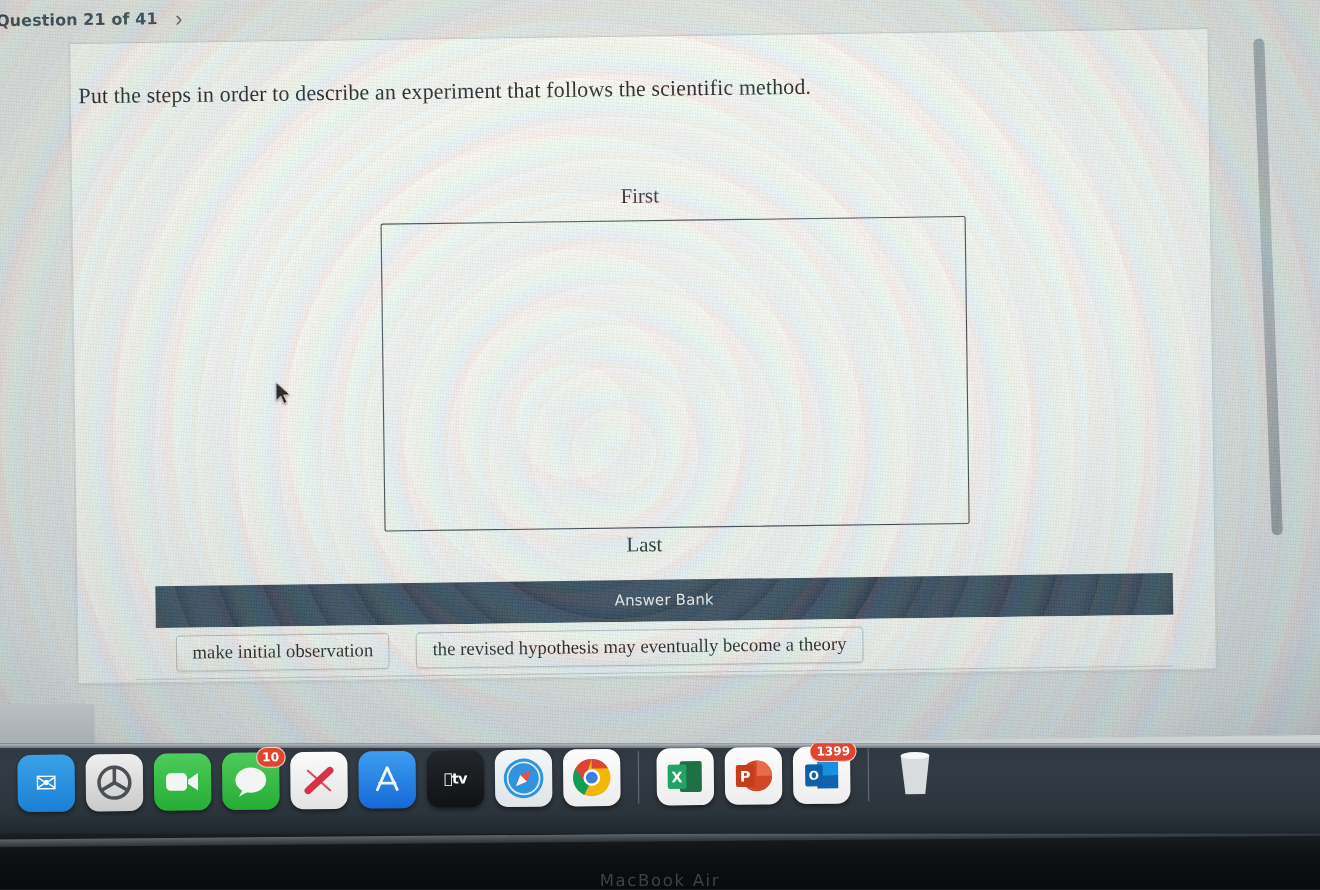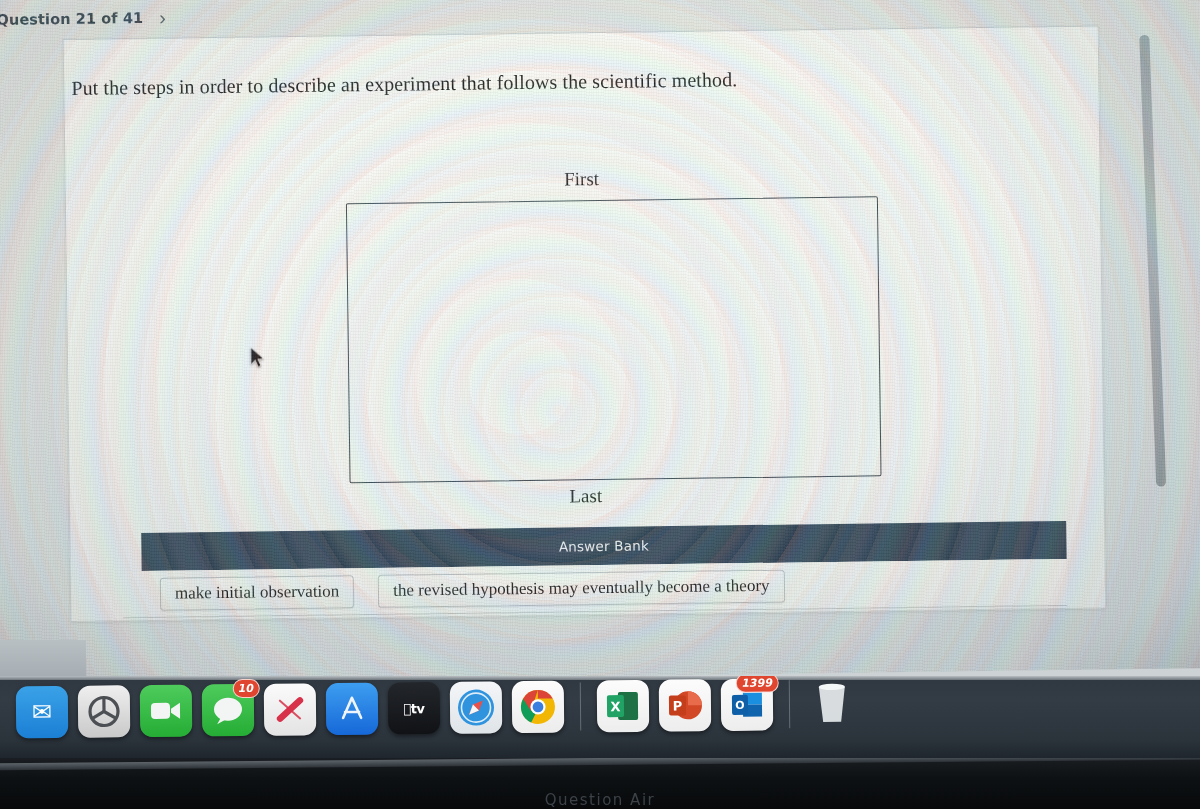--- a/index.html
+++ b/index.html
@@ -189,7 +189,6 @@
     display:flex;align-items:center;justify-content:center;
     border:1.5px solid rgba(255,255,255,.75);
     box-sizing:border-box;
-    font-style:italic;
   }
 
   

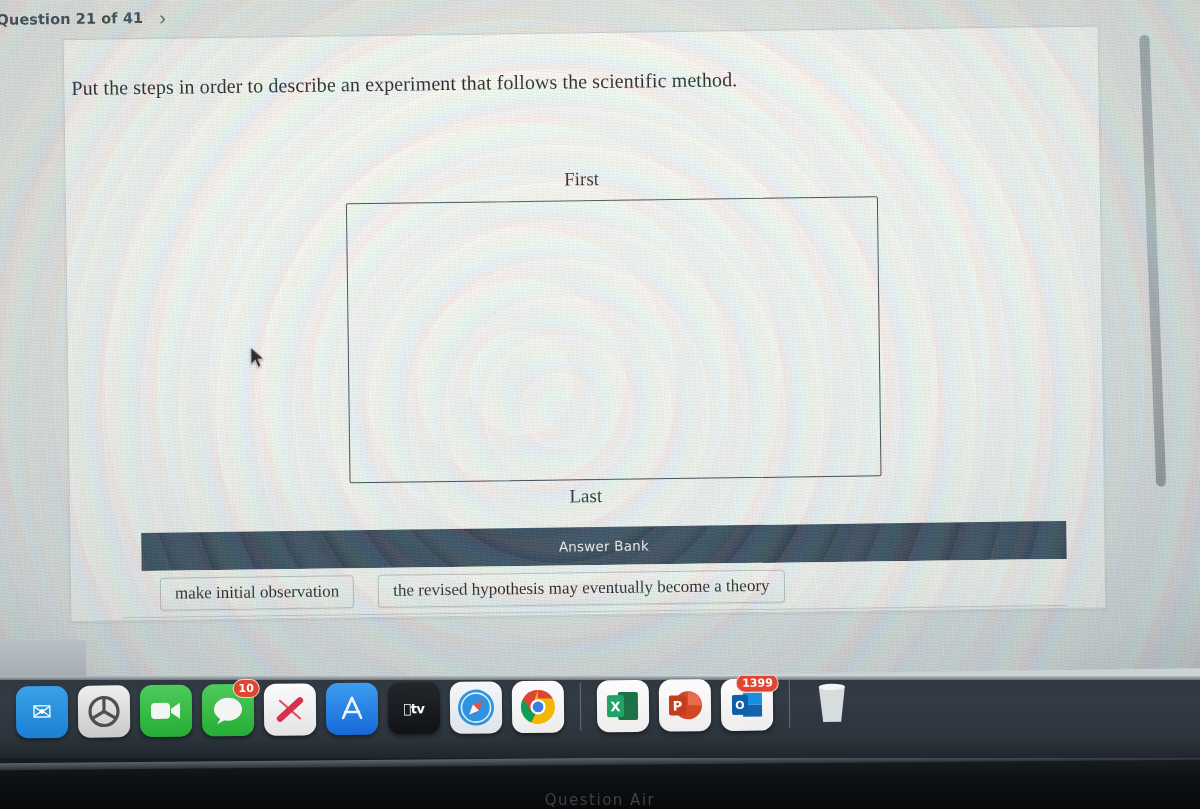--- a/index.html
+++ b/index.html
@@ -396,7 +396,7 @@
 
   <div id="bezel">
     <div class="bezel-hinge"></div>
-    <div class="macbook-text">Question Air</div>
+    <div class="macbook-text">MacBook Air</div>
   </div>
 
 </div>

